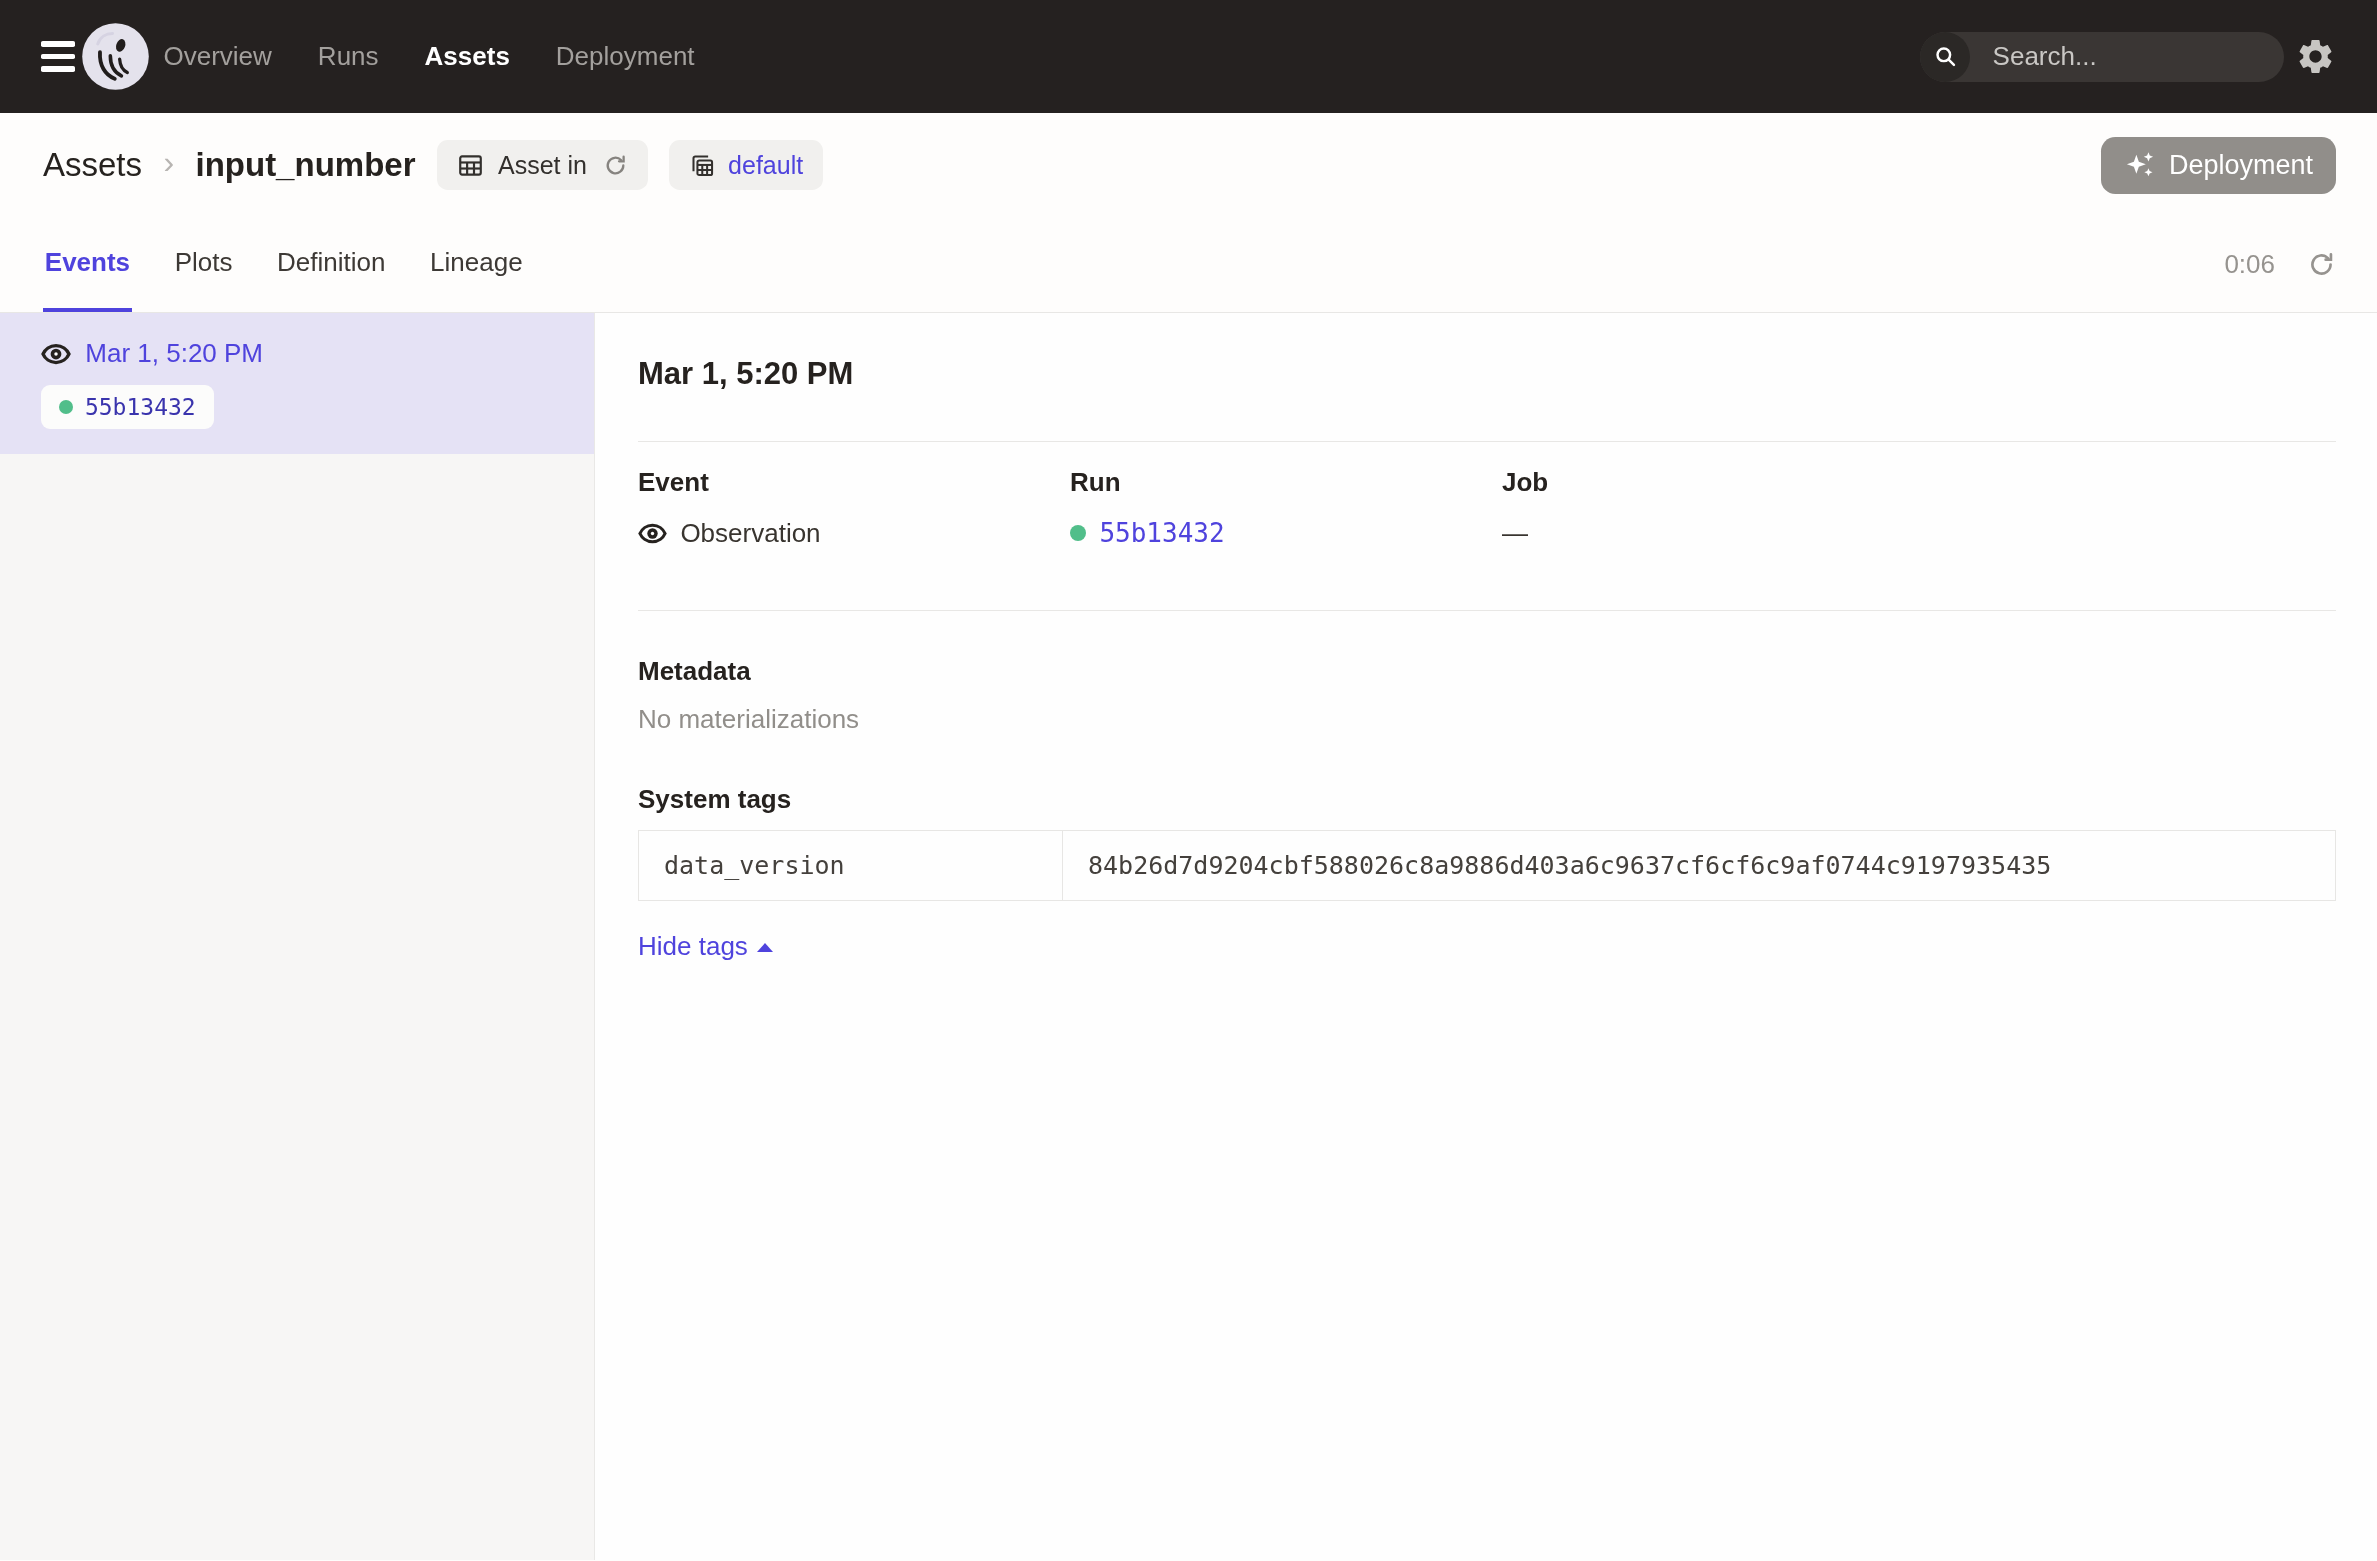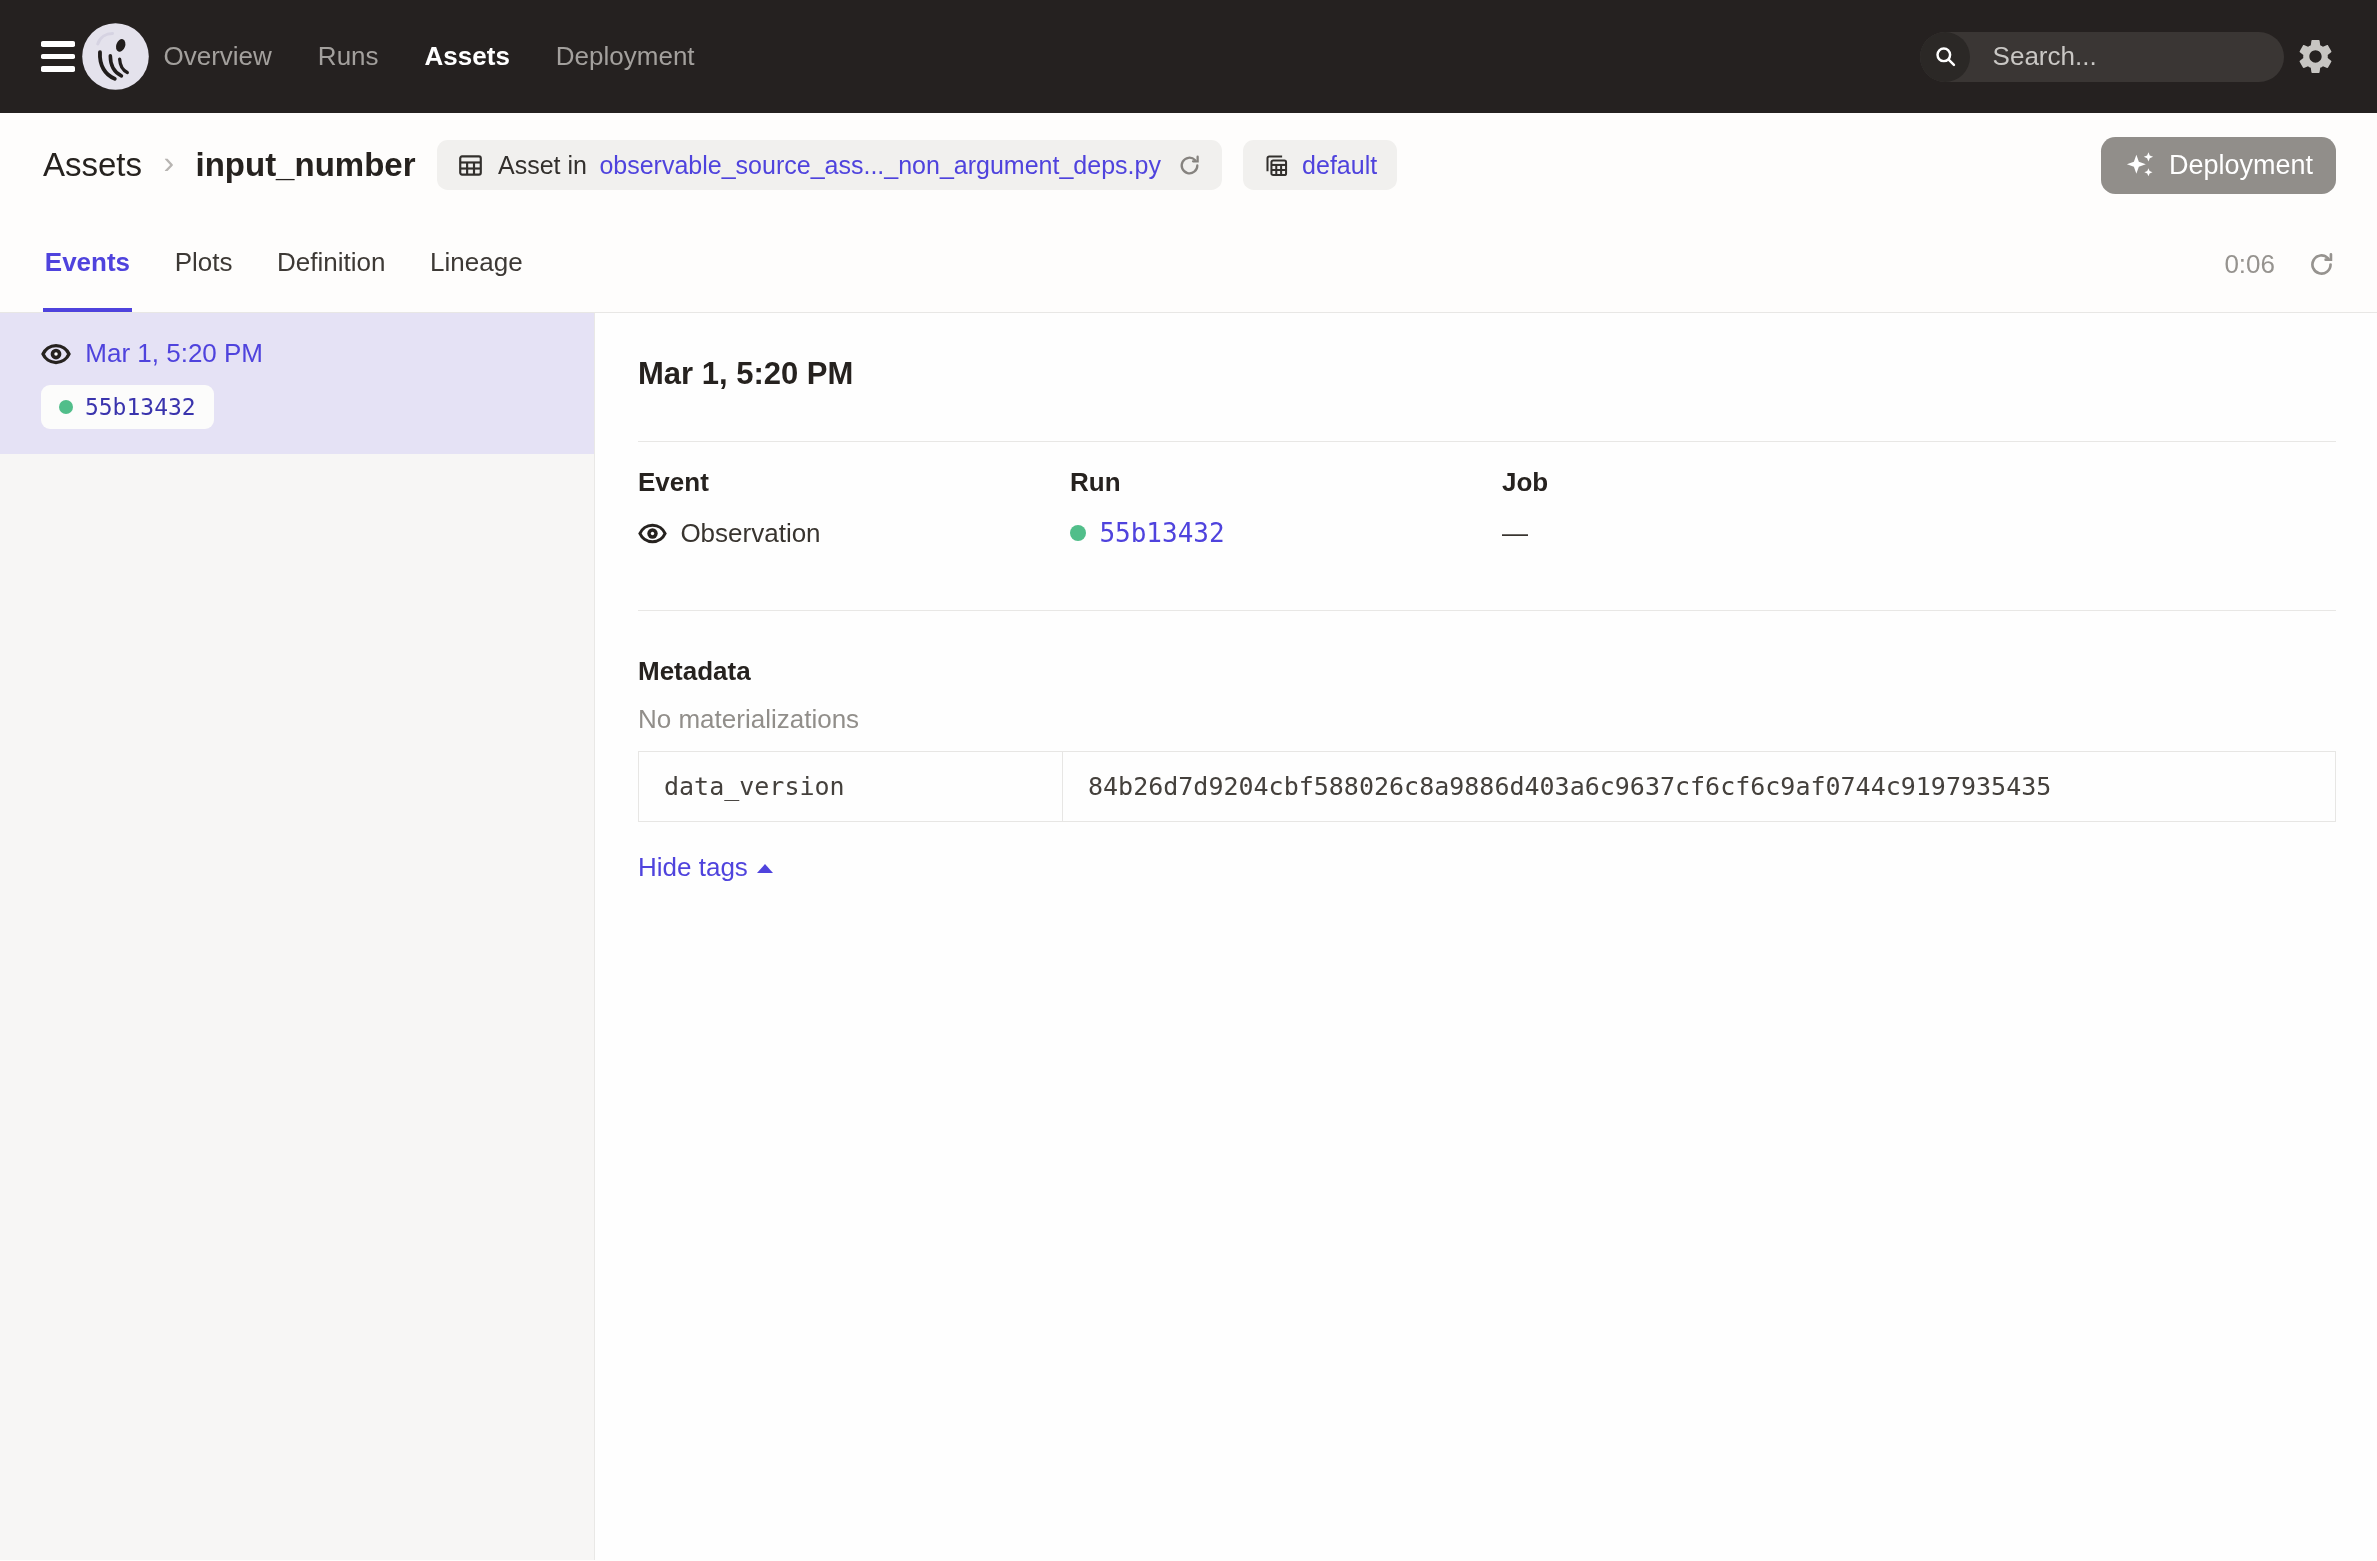--- a/index.html
+++ b/index.html
@@ -196,7 +196,6 @@
       </svg>
     </span>
     <span>Asset in</span>
-    <span class="link">observable_source_ass..._non_argument_deps.py</span>
     <span class="pill-refresh">
       <svg viewBox="0 0 24 24" width="25" height="25" fill="none" stroke="#86837f" stroke-width="2.2" stroke-linecap="round">
         <path d="M19.5 12a7.5 7.5 0 1 1-2.2-5.3"></path>

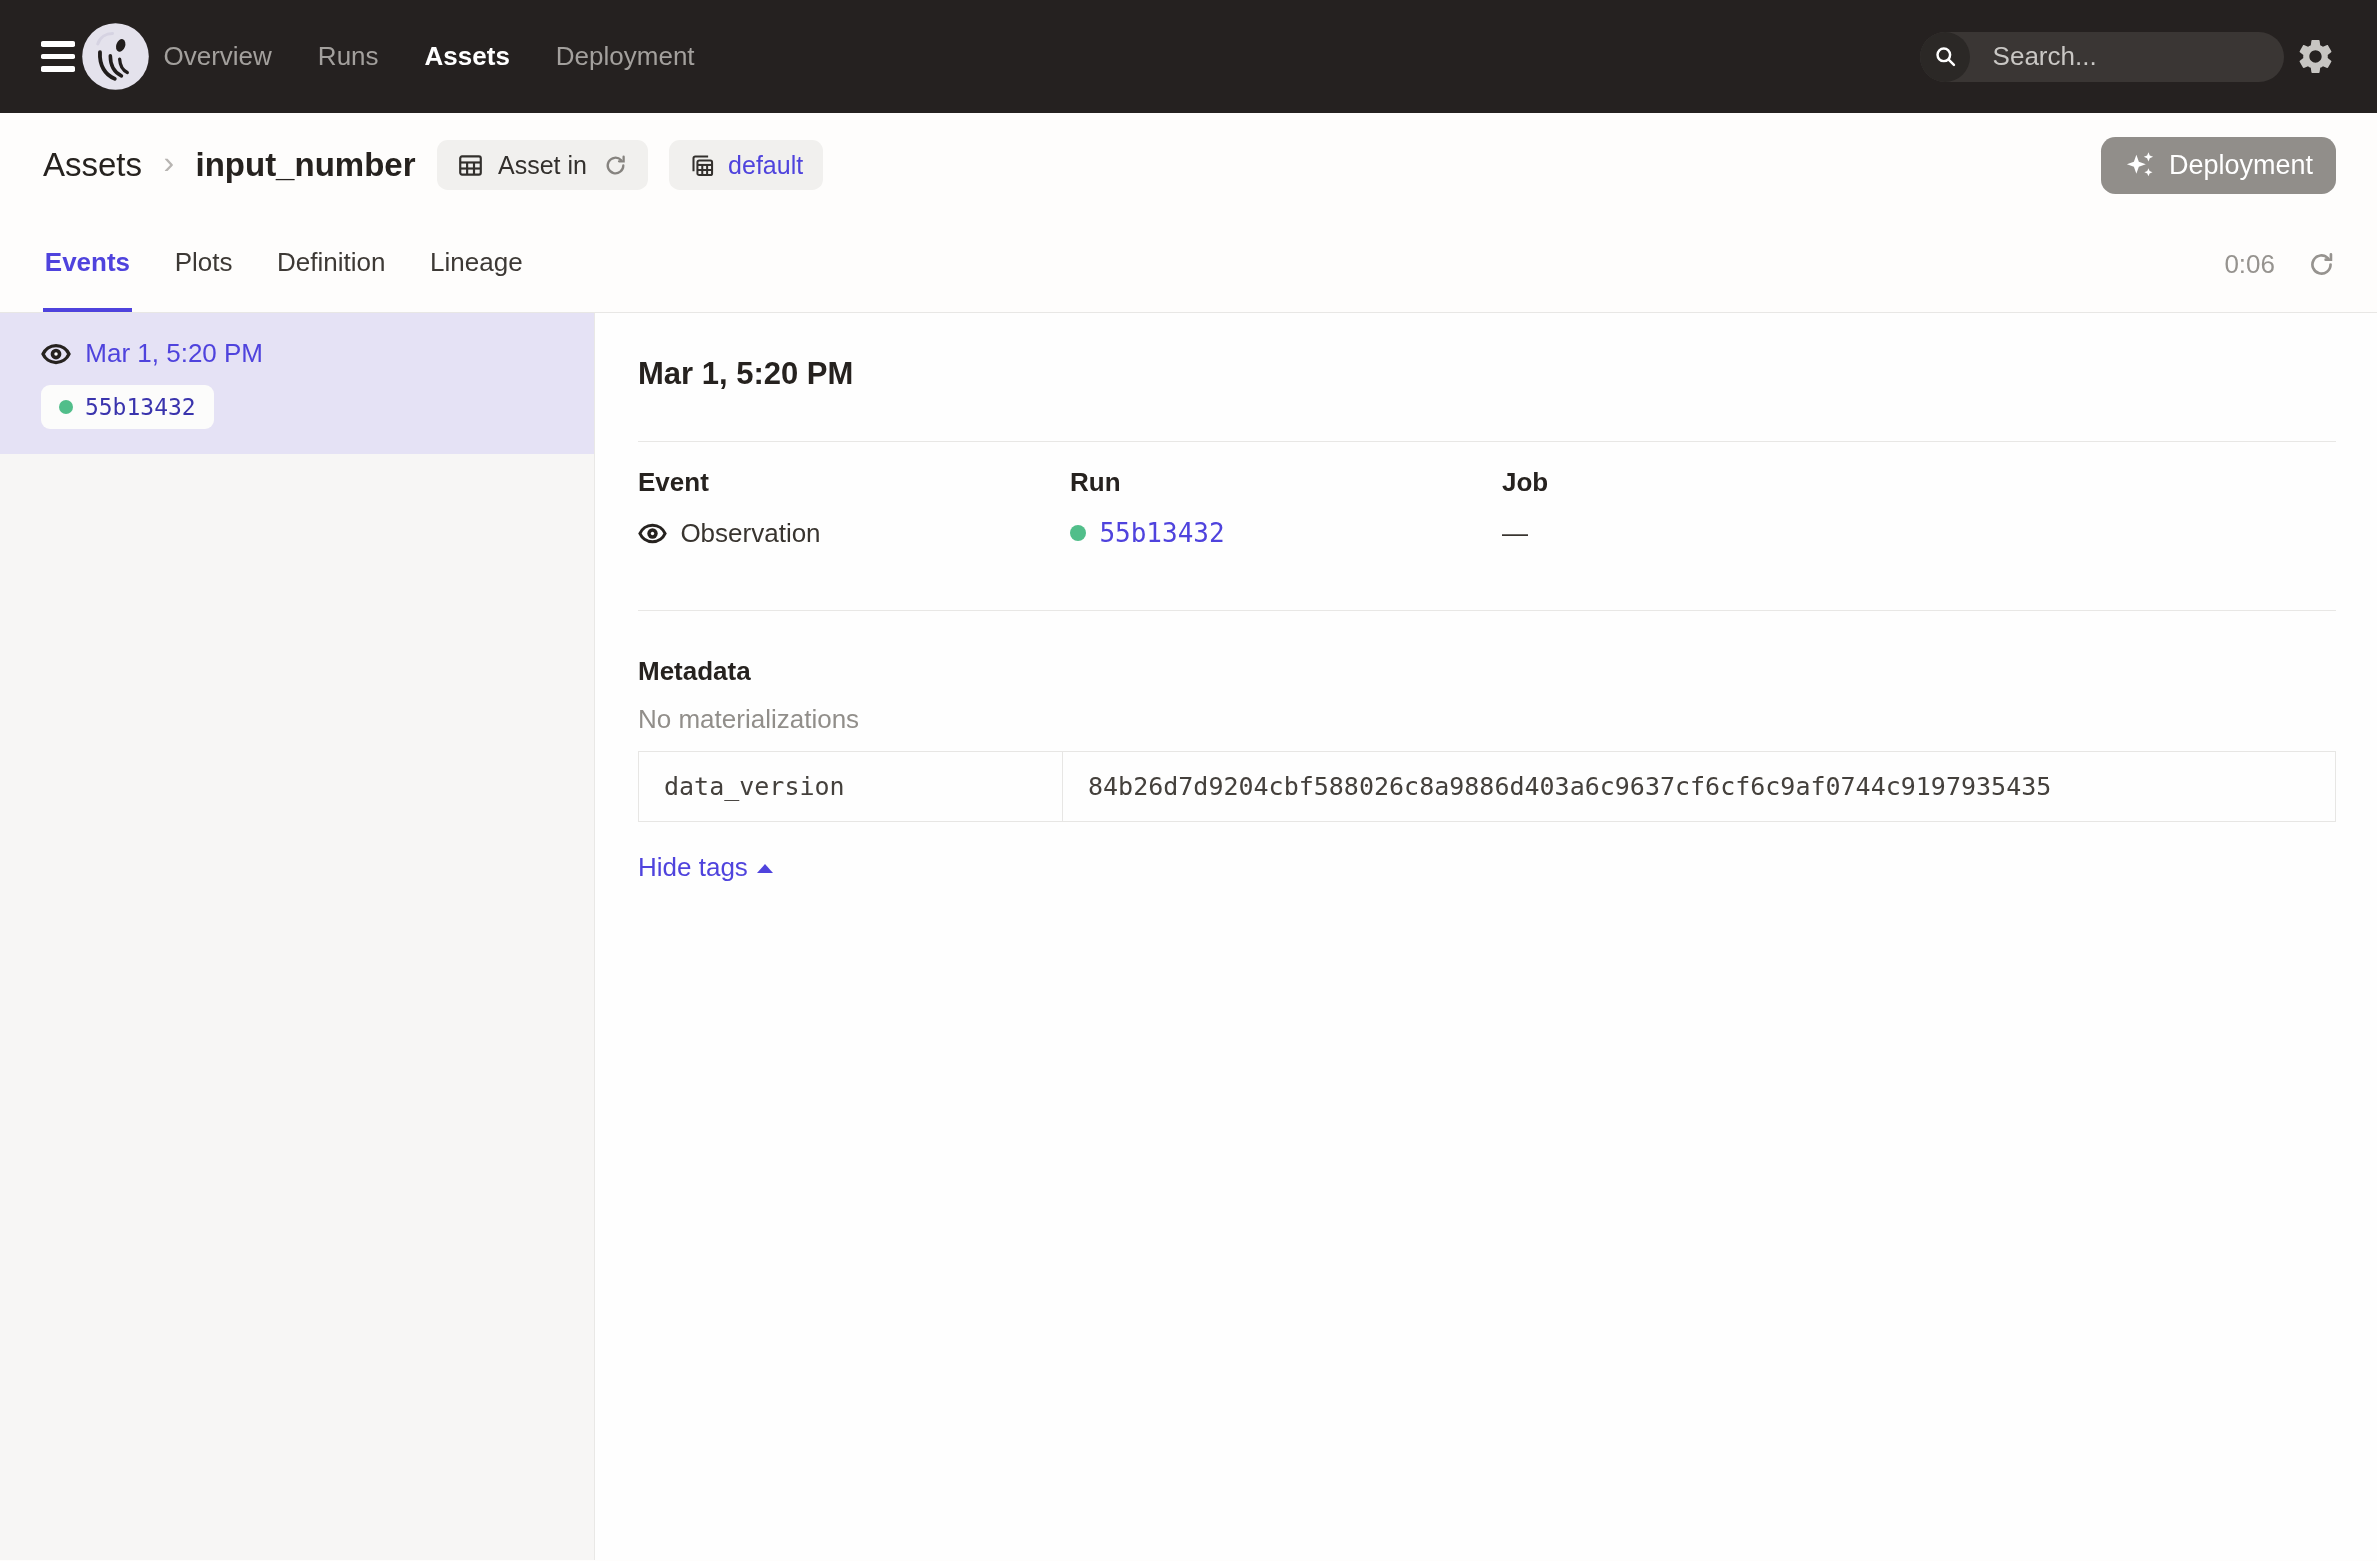--- a/index.html
+++ b/index.html
@@ -309,6 +309,7 @@
     <h2 class="section-h meta-h">Metadata</h2>
     <div class="meta-empty">No materializations</div>
 
+    <h2 class="section-h tags-h">System tags</h2>
 
     <table class="tags-table">
       <tbody>

